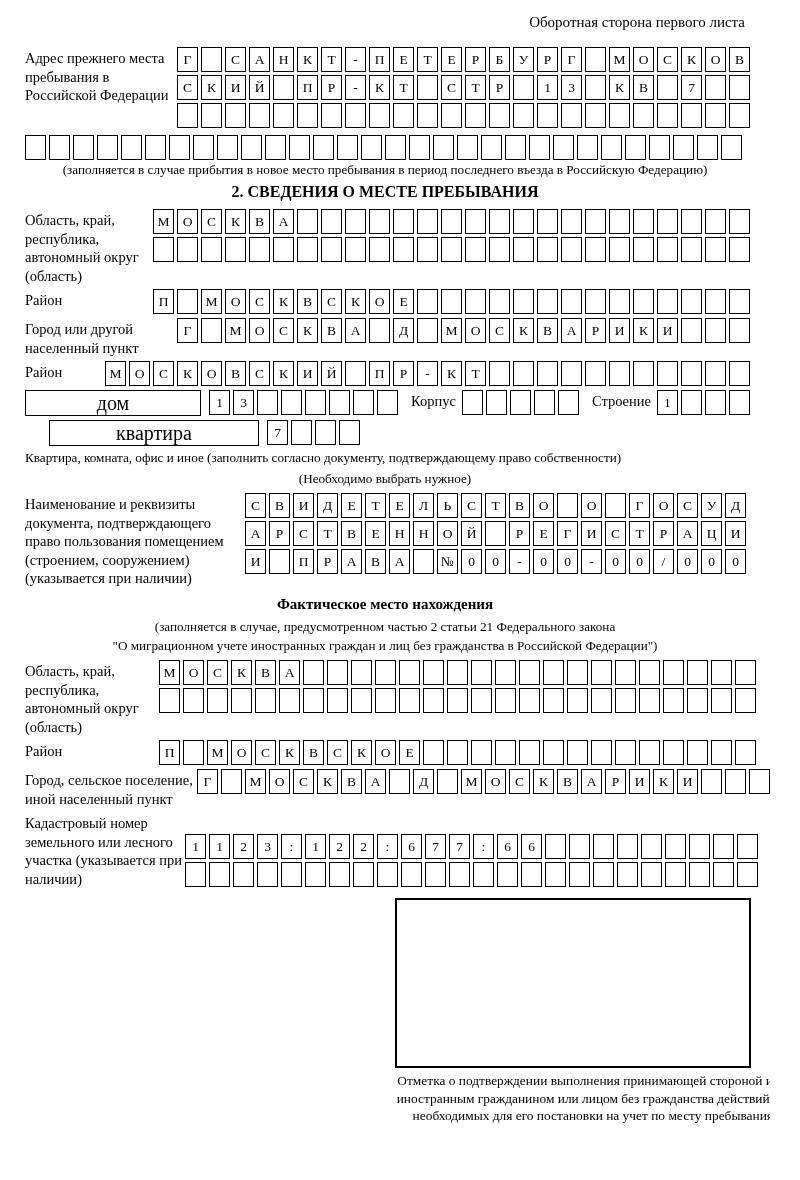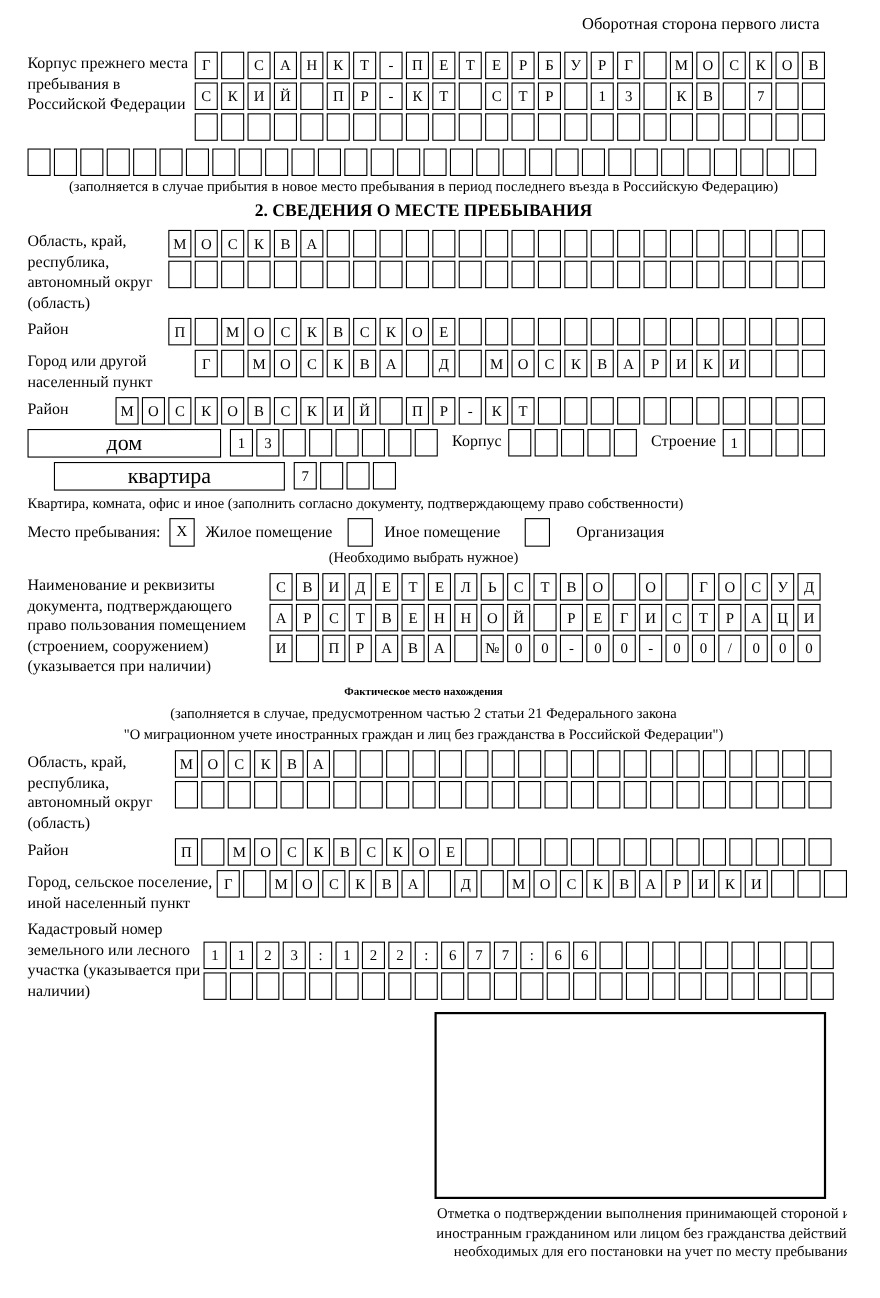--- a/index.html
+++ b/index.html
@@ -55,7 +55,7 @@
   <div class="header-note">Оборотная сторона первого листа</div>
 
   <div class="field">
-    <div class="flabel" style="width:152px;">Корпус прежнего места пребывания в Российской Федерации</div>
+    <div class="flabel" style="width:152px;">Адрес прежнего места пребывания в Российской Федерации</div>
     <div class="cells-col">
       <div class="cells">
           <span class="cell">Г</span>

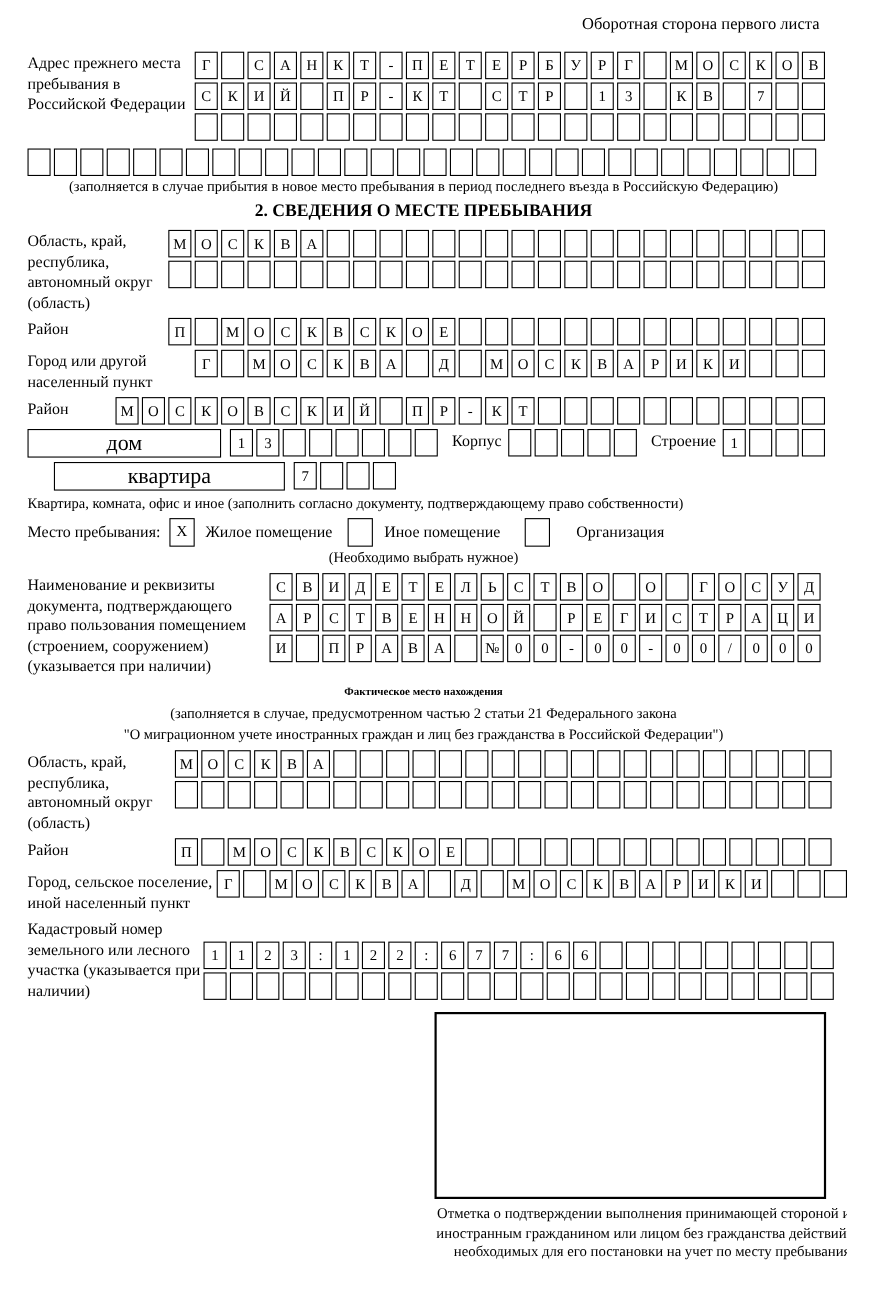--- a/index.html
+++ b/index.html
@@ -367,15 +367,6 @@
   </div>
   <div class="caption">Квартира, комната, офис и иное (заполнить согласно документу, подтверждающему право собственности)</div>
 
-  <div class="stay-row">
-    <span>Место пребывания:</span>
-    <span class="checkbox">X</span>
-    <span>Жилое помещение</span>
-    <span class="checkbox" style="margin-left:14px;"></span>
-    <span>Иное помещение</span>
-    <span class="checkbox" style="margin-left:22px; margin-right:24px;"></span>
-    <span>Организация</span>
-  </div>
   <div class="hint">(Необходимо выбрать нужное)</div>
 
   <div class="field">

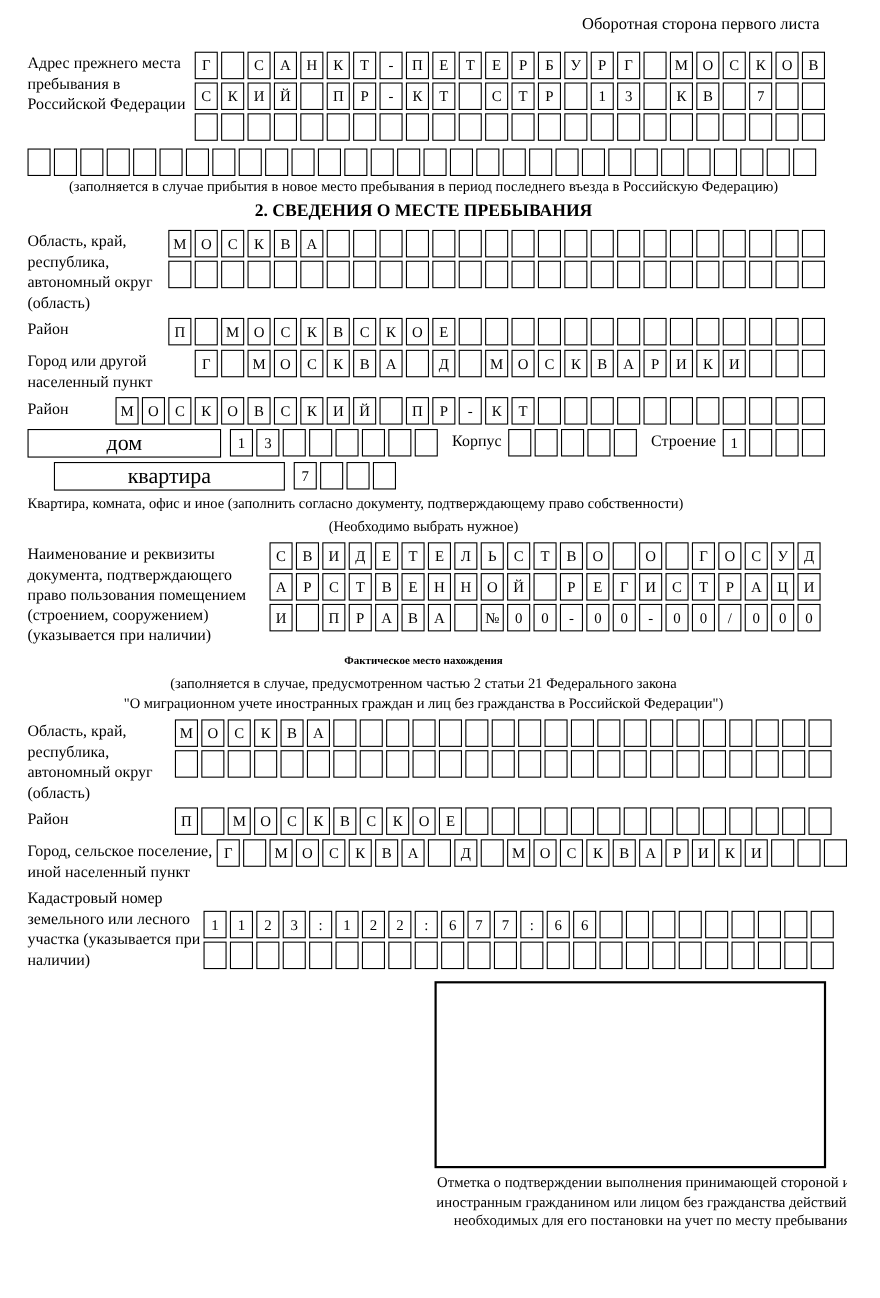--- a/index.html
+++ b/index.html
@@ -22,7 +22,7 @@
   .caption { font-size:13.2px; margin:1px 0 5px 0; }
   .center { text-align:center; }
   .section-title { font-size:16px; font-weight:bold; text-align:center; margin:5px 0 8px 0; }
-  .sub-title { font-size:10px; font-weight:bold; text-align:center; margin:8px 0 6px 0; }
+  .sub-title { font-size:15px; font-weight:bold; text-align:center; margin:8px 0 6px 0; }
   .wide-box {
     height:26px; border:1.6px solid #000; box-sizing:border-box;
     display:flex; align-items:center; justify-content:center;

